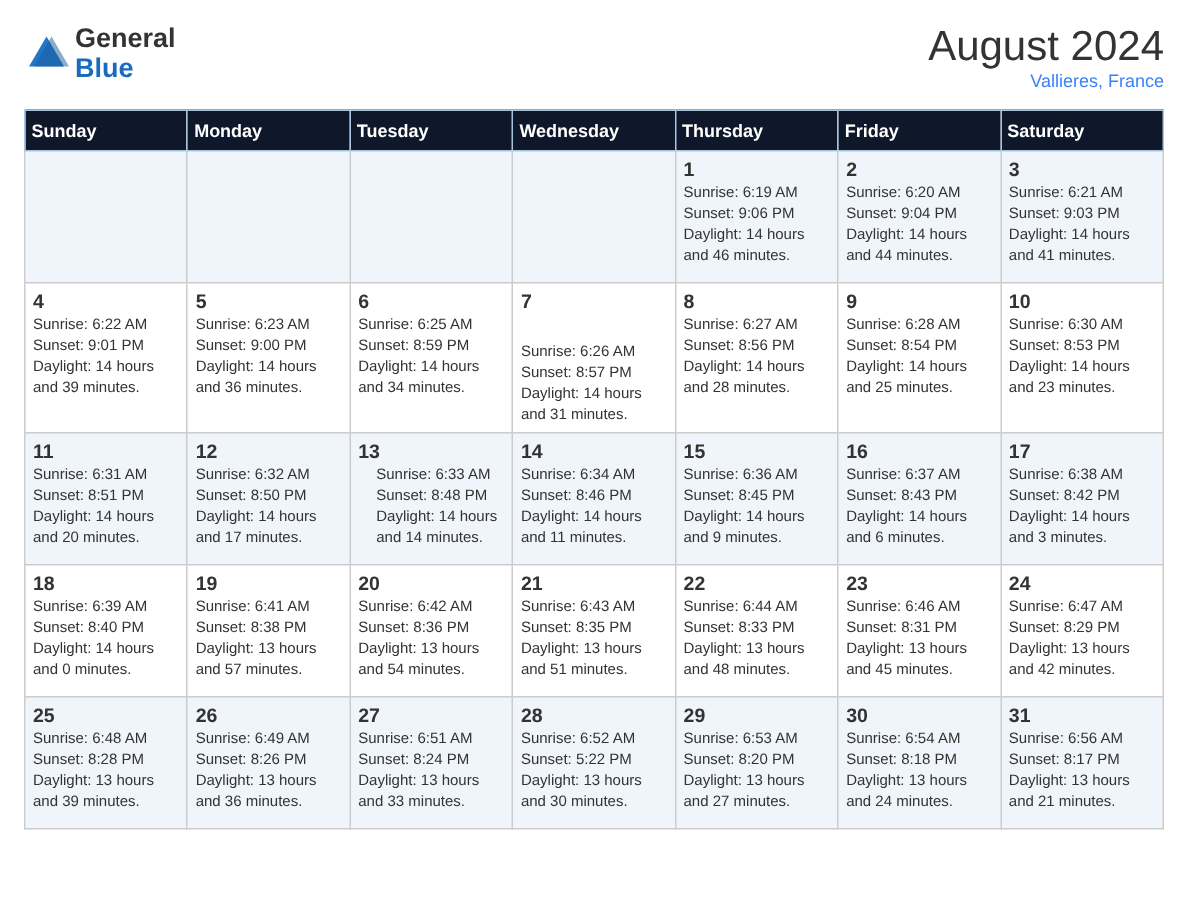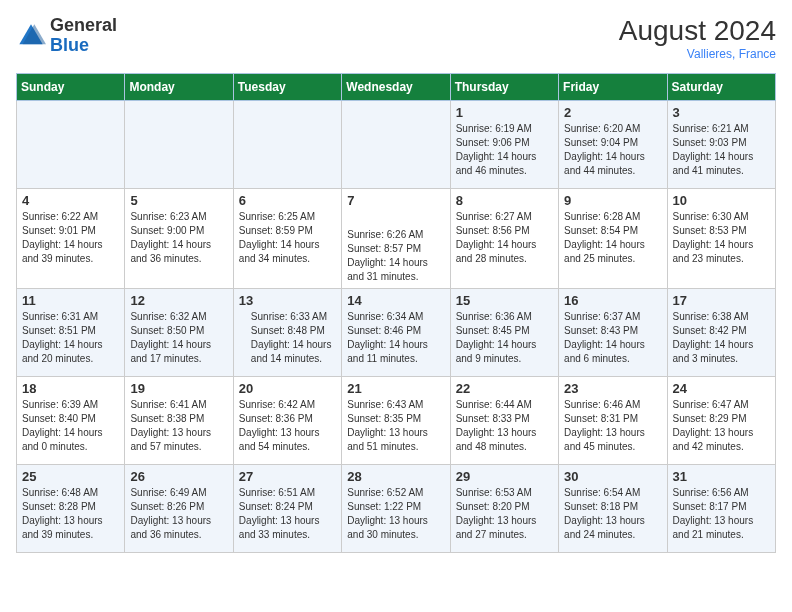--- a/index.html
+++ b/index.html
@@ -51,7 +51,7 @@
       table-layout: fixed;
     }
     thead tr th {
-      background-color: #15803d;
+      background-color: #0f172a;
       color: #fff;
       font-size: 12px;
       font-weight: bold;

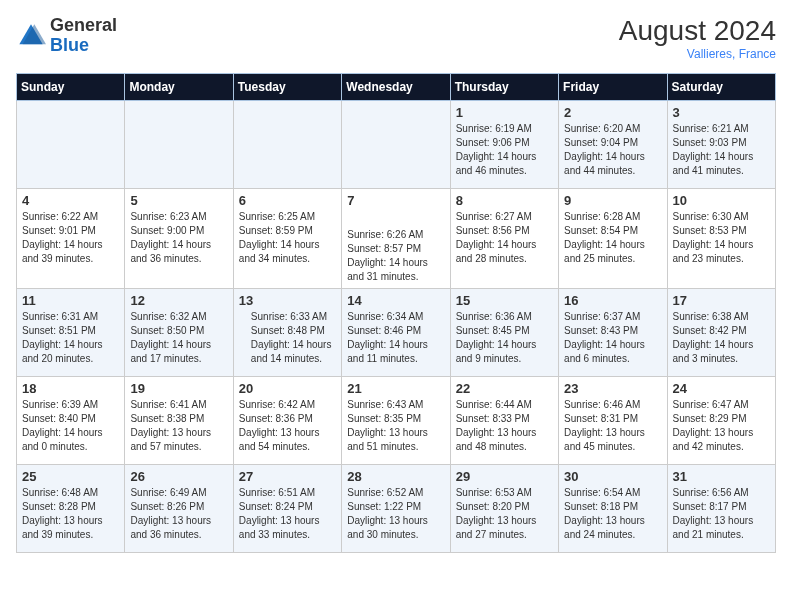--- a/index.html
+++ b/index.html
@@ -328,7 +328,7 @@
         <td>
           <span class="day-number">28</span>
           <div class="cell-info" style="white-space: pre-line;">Sunrise: 6:52 AM
-Sunset: 1:22 PM
+Sunset: 5:22 PM
 Daylight: 13 hours
 and 30 minutes.</div>
         </td>

